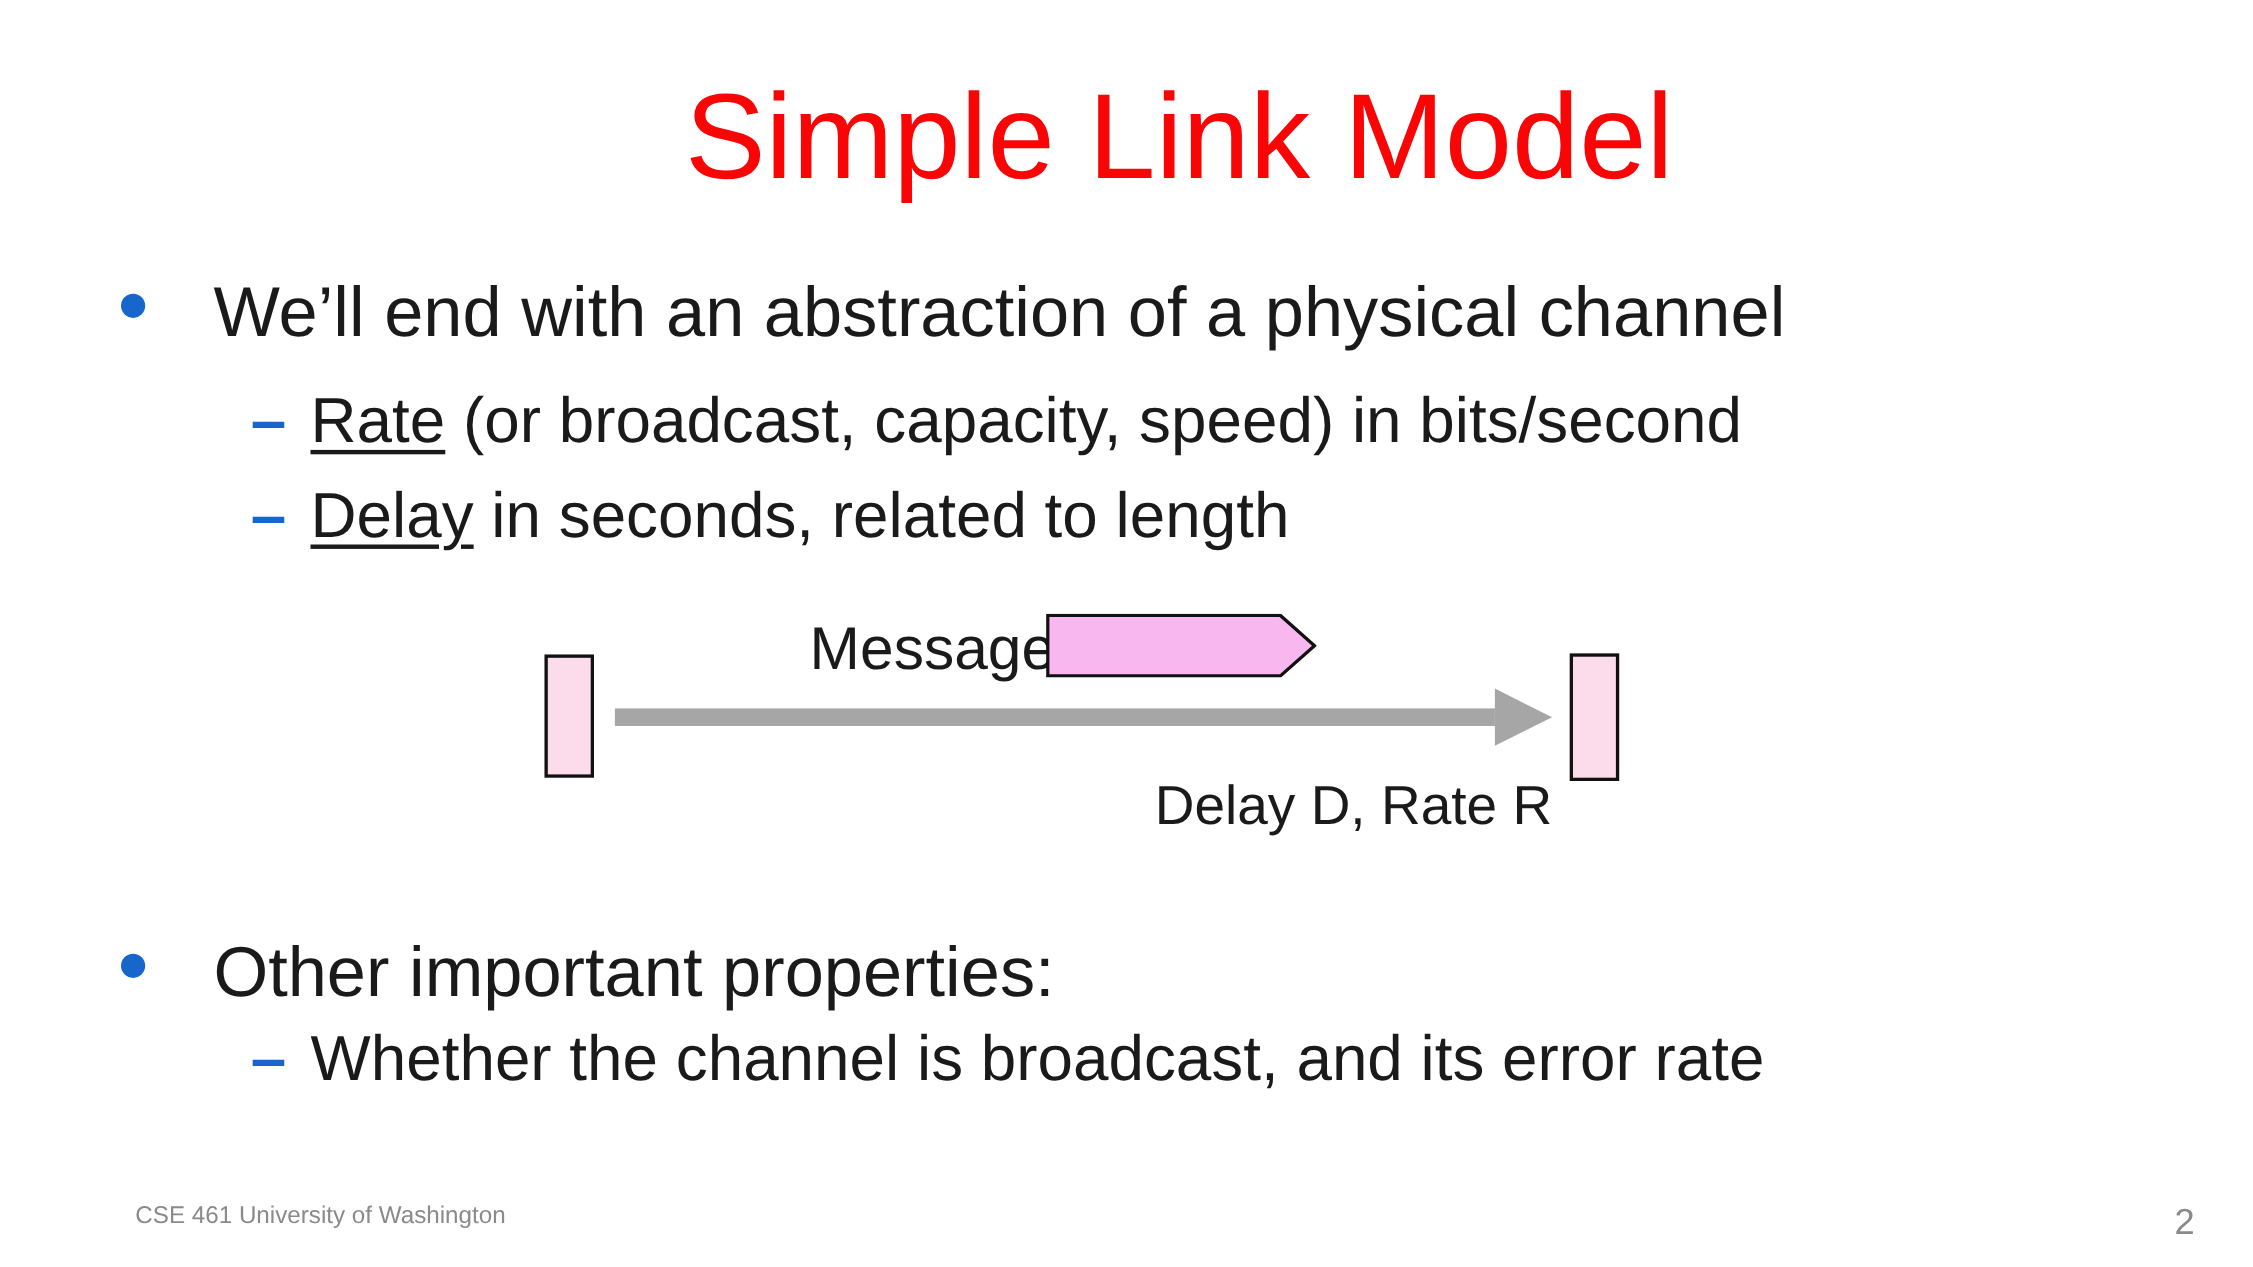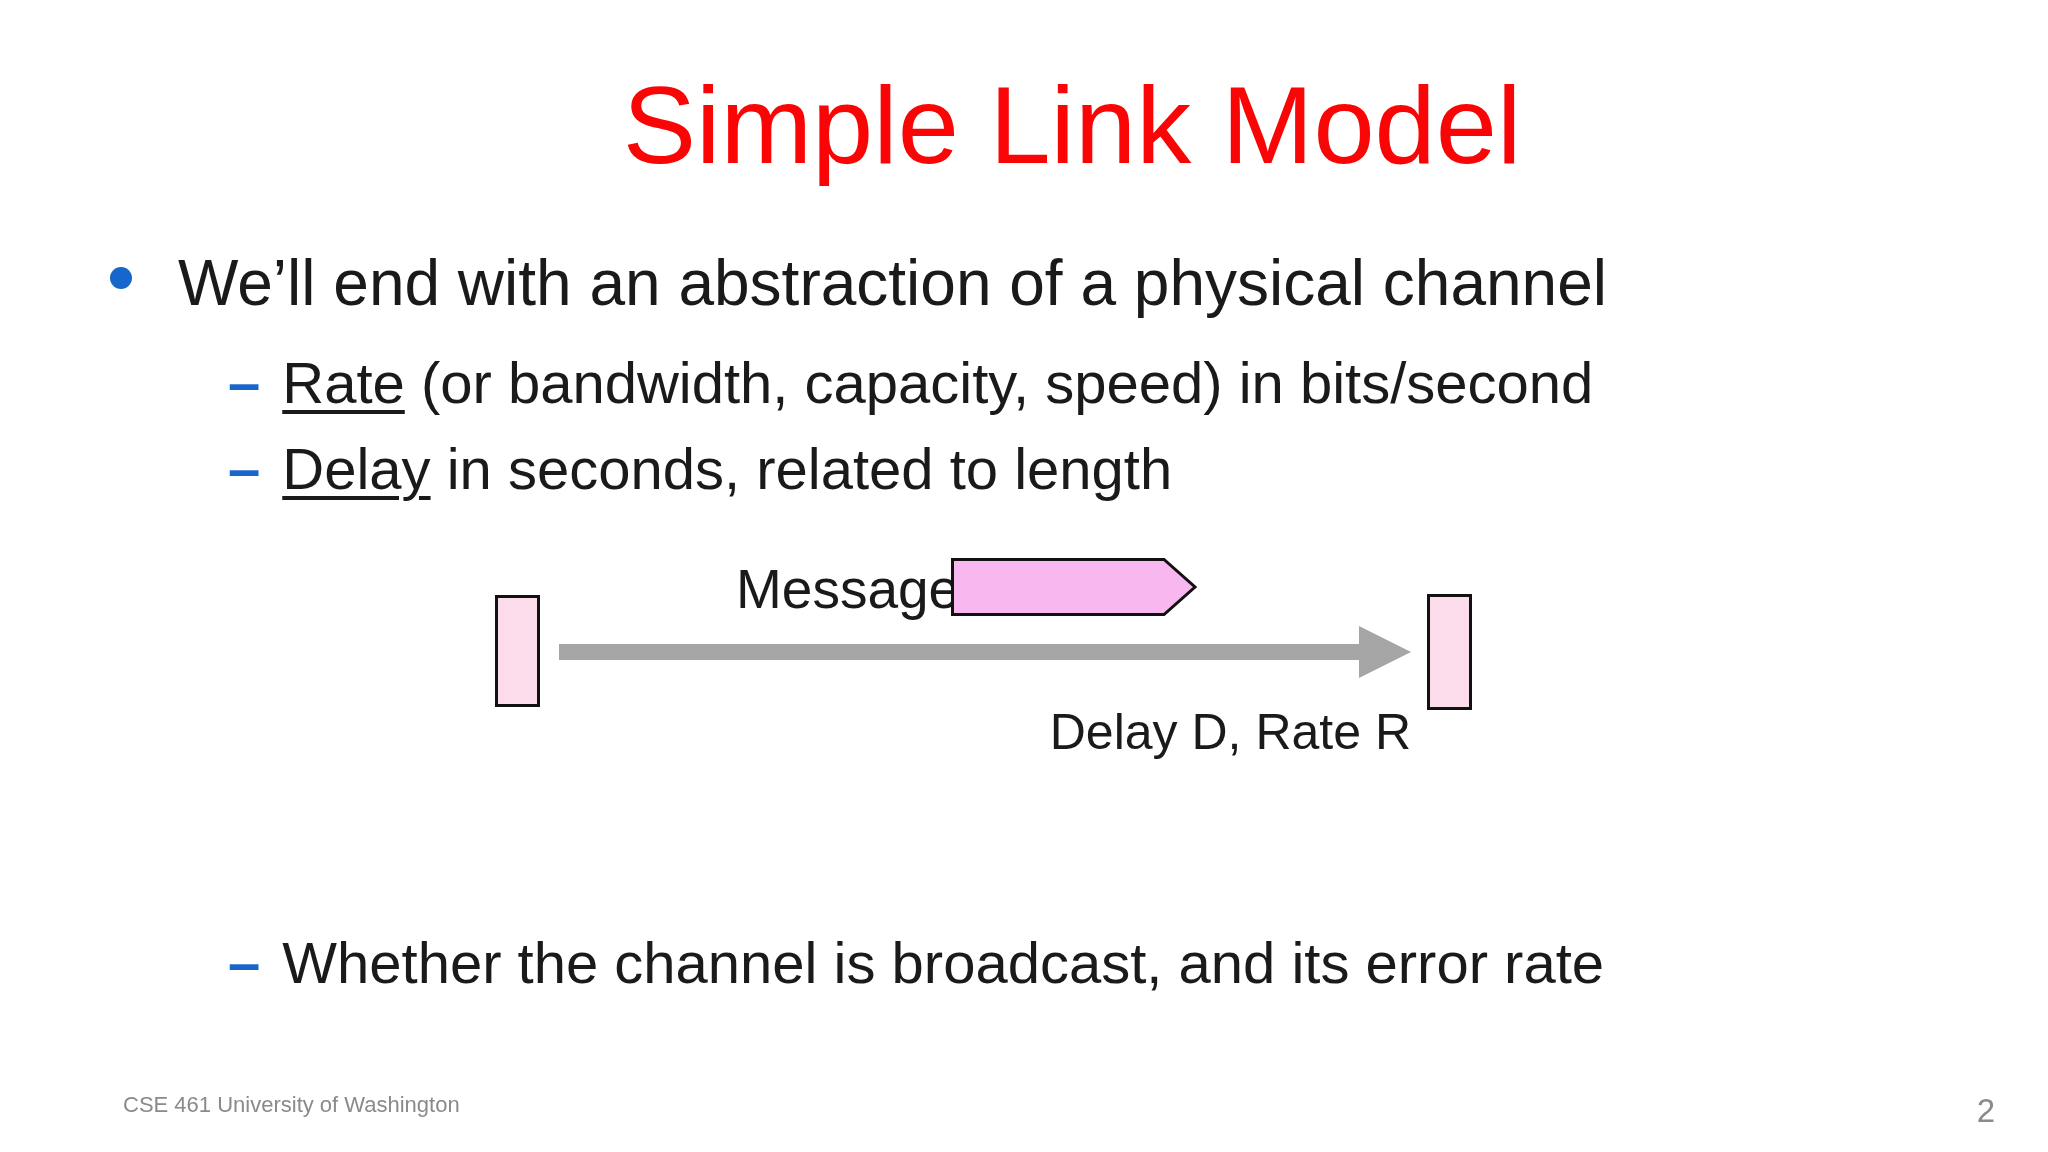--- a/index.html
+++ b/index.html
@@ -31,7 +31,7 @@
     font-weight:400;
   }
   .row{position:absolute;display:flex;align-items:flex-start;}
-  .row.l1{left:62px;font-size:64px;line-height:1.2;}
+  .row.l1{left:62px;font-size:64px;line-height:1.2;gap:16px;}
   .row.l2{left:180px;font-size:58px;line-height:1.2;}
   .dot{
     flex:none;width:22px;height:22px;border-radius:50%;

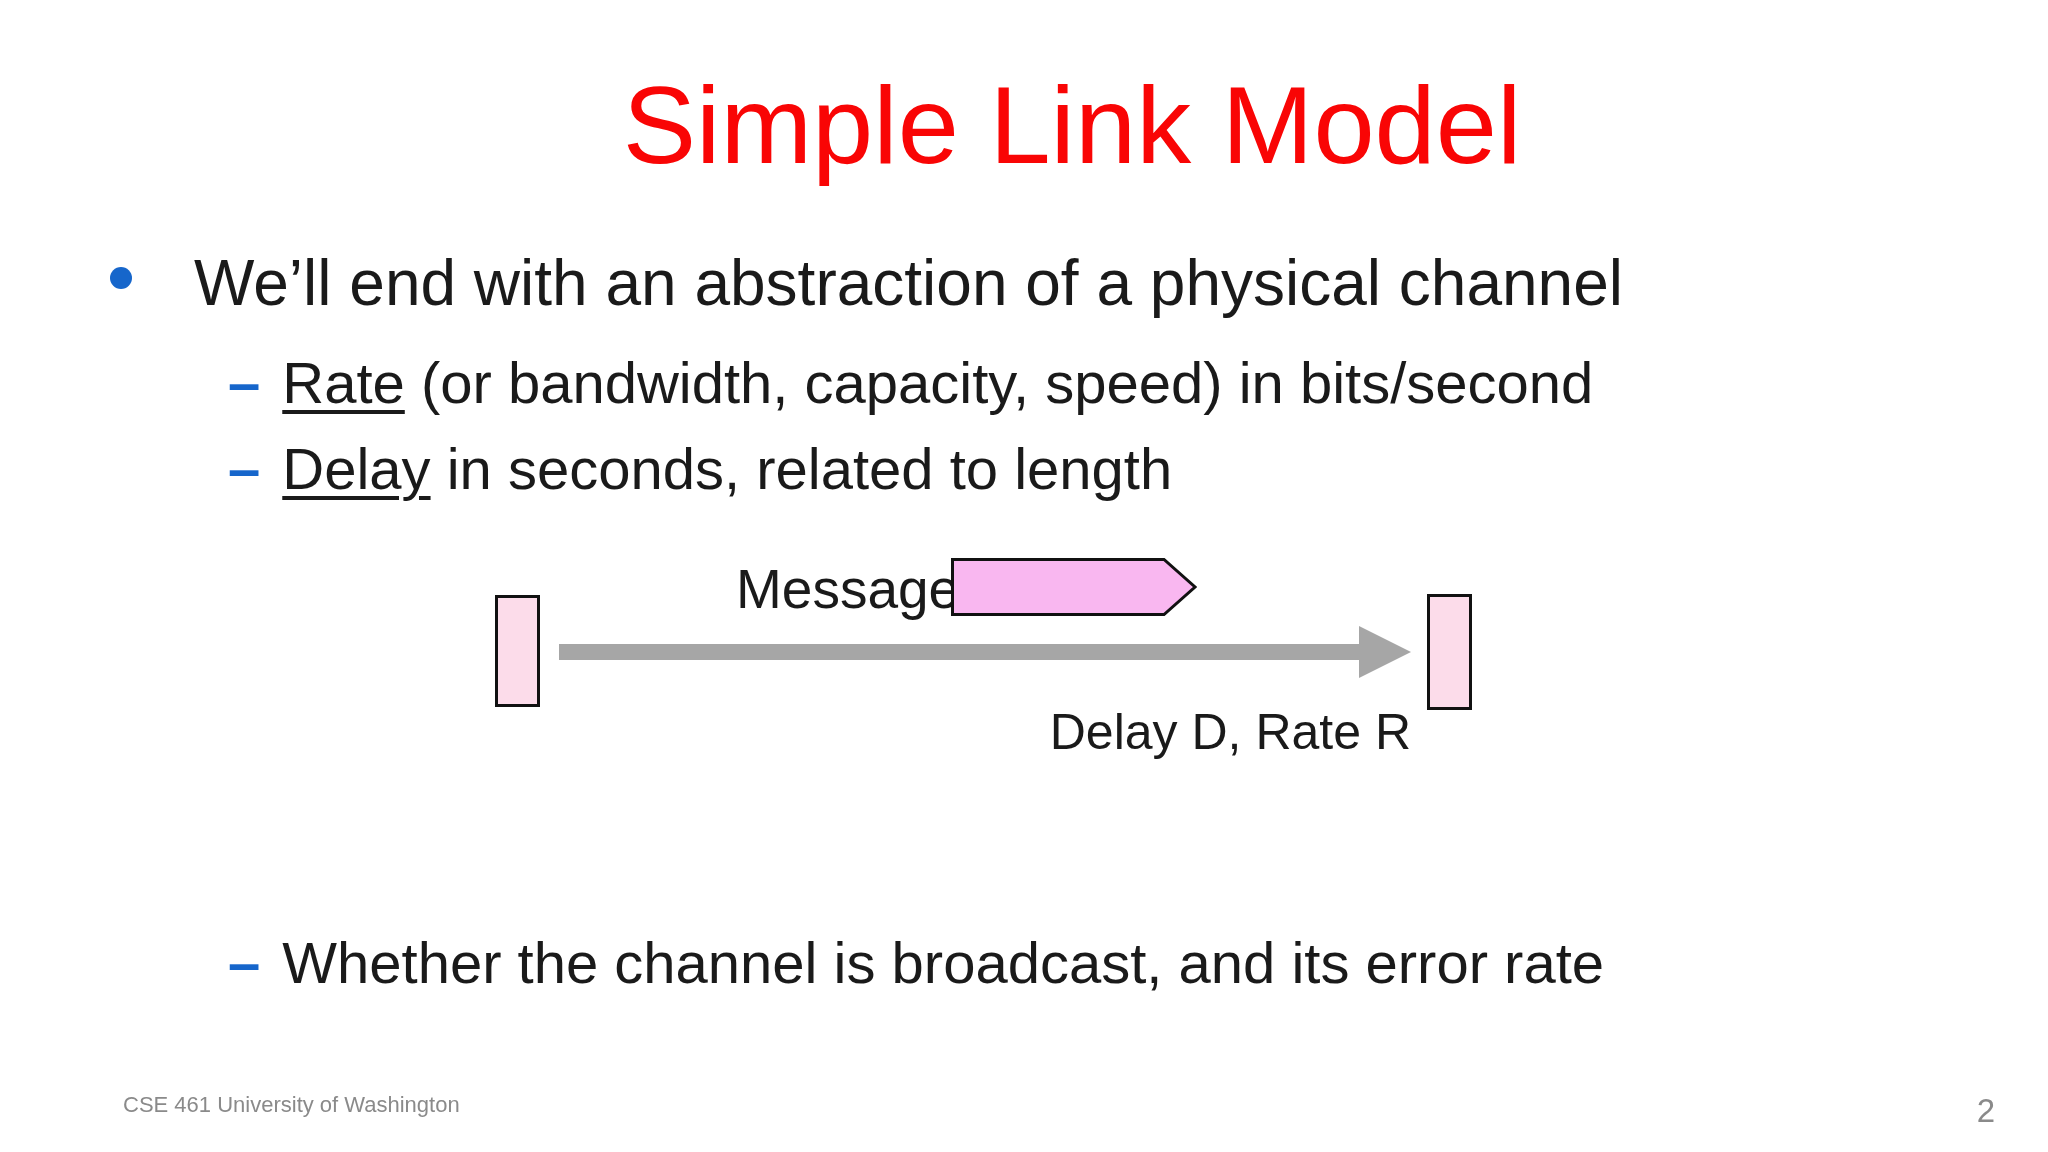--- a/index.html
+++ b/index.html
@@ -103,7 +103,7 @@
 
   <div class="row l2" style="top:348px;">
     <span class="dash">–</span>
-    <span><span class="u">Rate</span><span> (or bandwidth, capacity, speed) in bits/second</span></span>
+    <span><span class="u">Rate</span><span> (or broadcast, capacity, speed) in bits/second</span></span>
   </div>
 
   <div class="row l2" style="top:434px;">

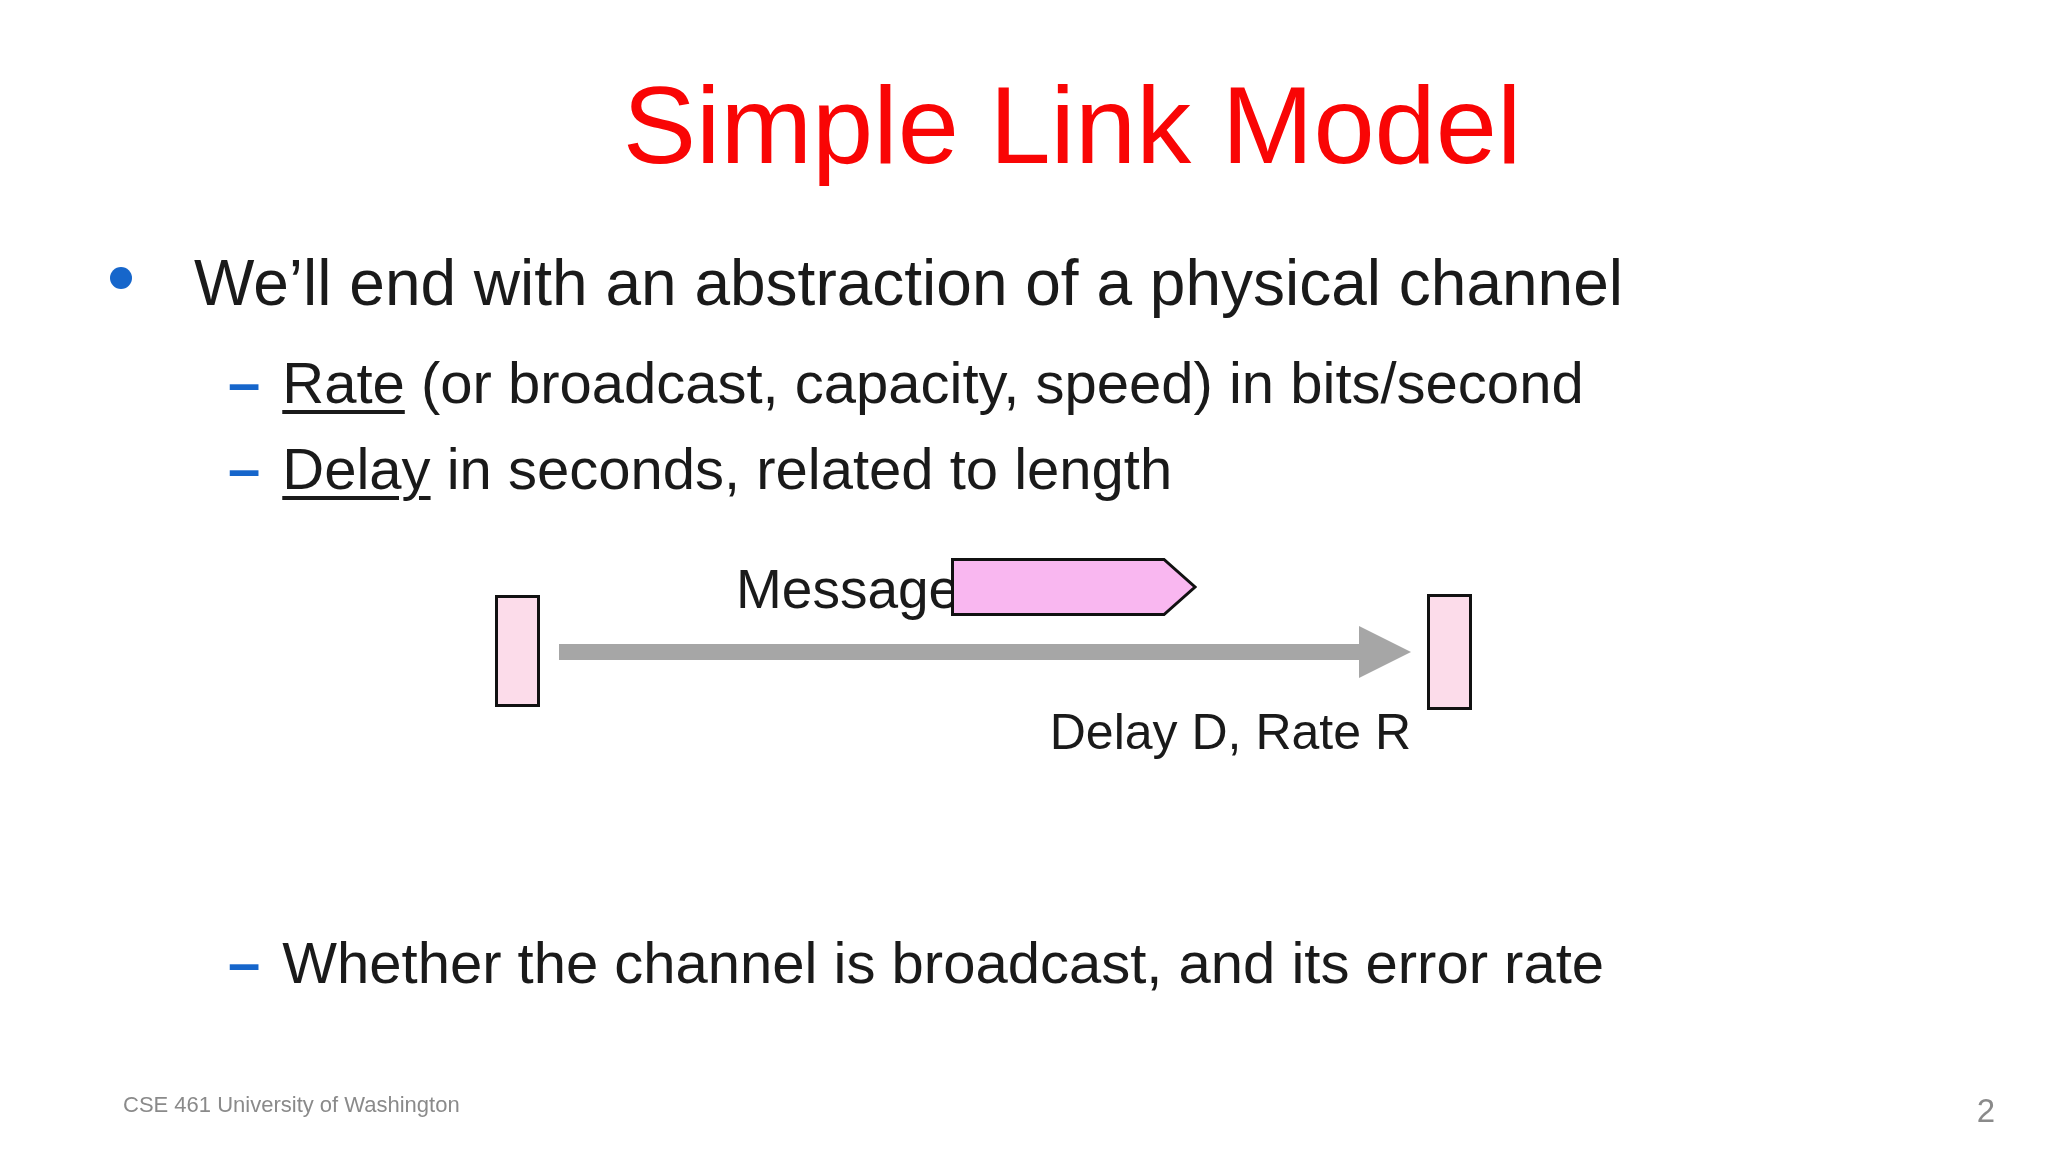--- a/index.html
+++ b/index.html
@@ -127,6 +127,10 @@
     <div class="link-label">Delay D, Rate R</div>
   </div>
 
+  <div class="row l1" style="top:845px;">
+    <span class="dot"></span>
+    <span>Other important properties:</span>
+  </div>
 
   <div class="row l2" style="top:928px;">
     <span class="dash">–</span>

